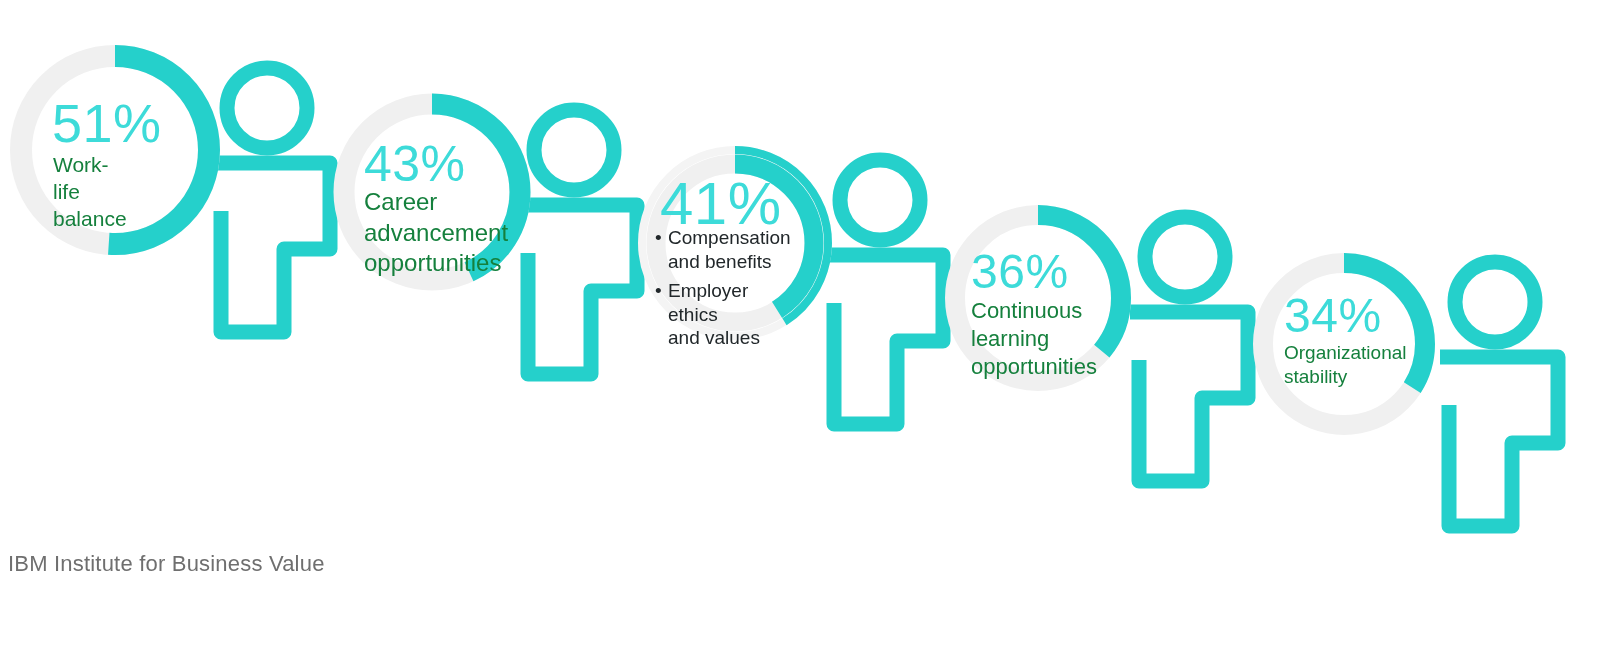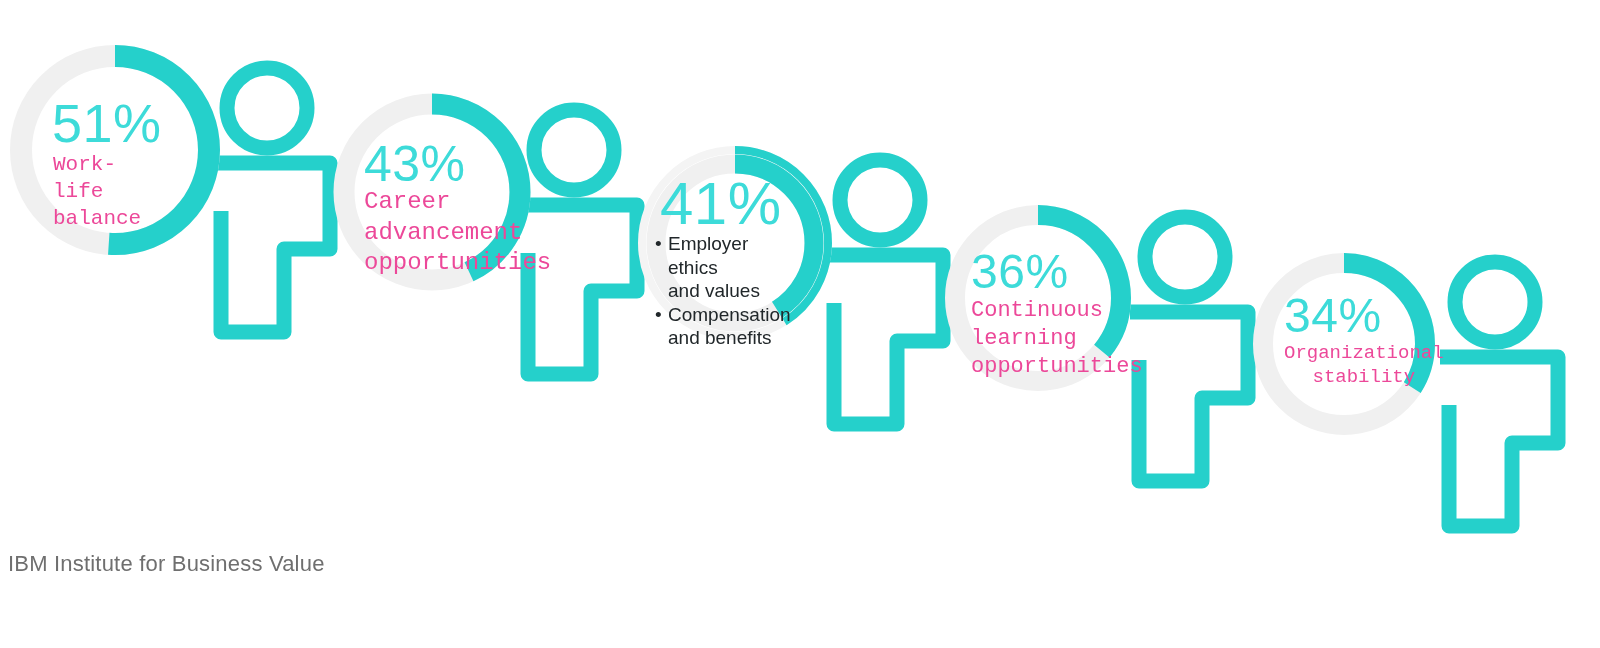--- a/index.html
+++ b/index.html
@@ -42,10 +42,9 @@
   .label {
     position: absolute;
     white-space: pre-line;
-    color: #ec4899;
+    color: #15803d;
     line-height: 1.28;
     font-weight: 400;
-    font-family: Liberation Mono, monospace;
   }
   .bullets {
     position: absolute;

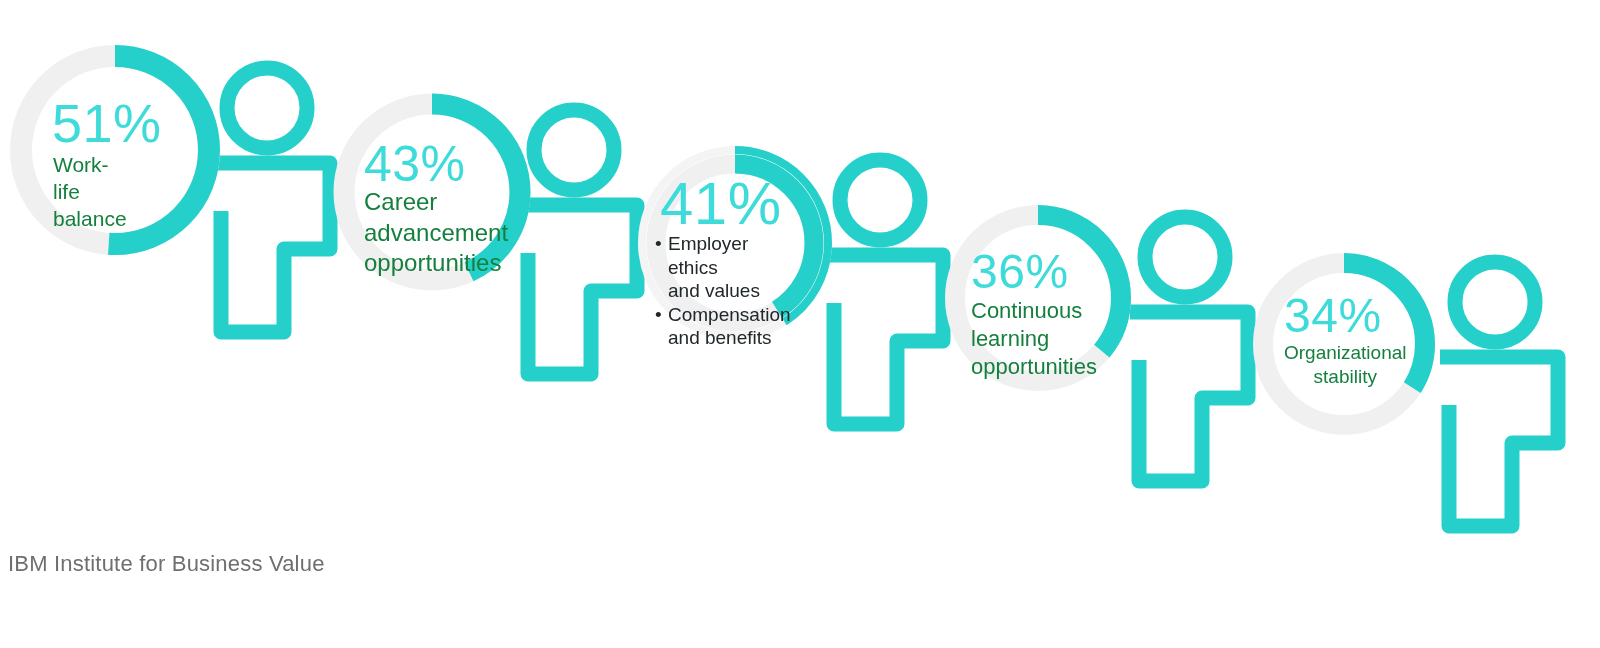--- a/index.html
+++ b/index.html
@@ -133,10 +133,10 @@
     <div class="pct" style="left:660px; top:174px; font-size:60px;">41%</div>
 
     <ul class="bullets" style="left:655px; top:226px; font-size:19px;">
+      <li>Compensation
+and benefits</li>
       <li style="margin-top:6px;">Employer ethics
 and values</li>
-      <li>Compensation
-and benefits</li>
     </ul>
   </div>
 

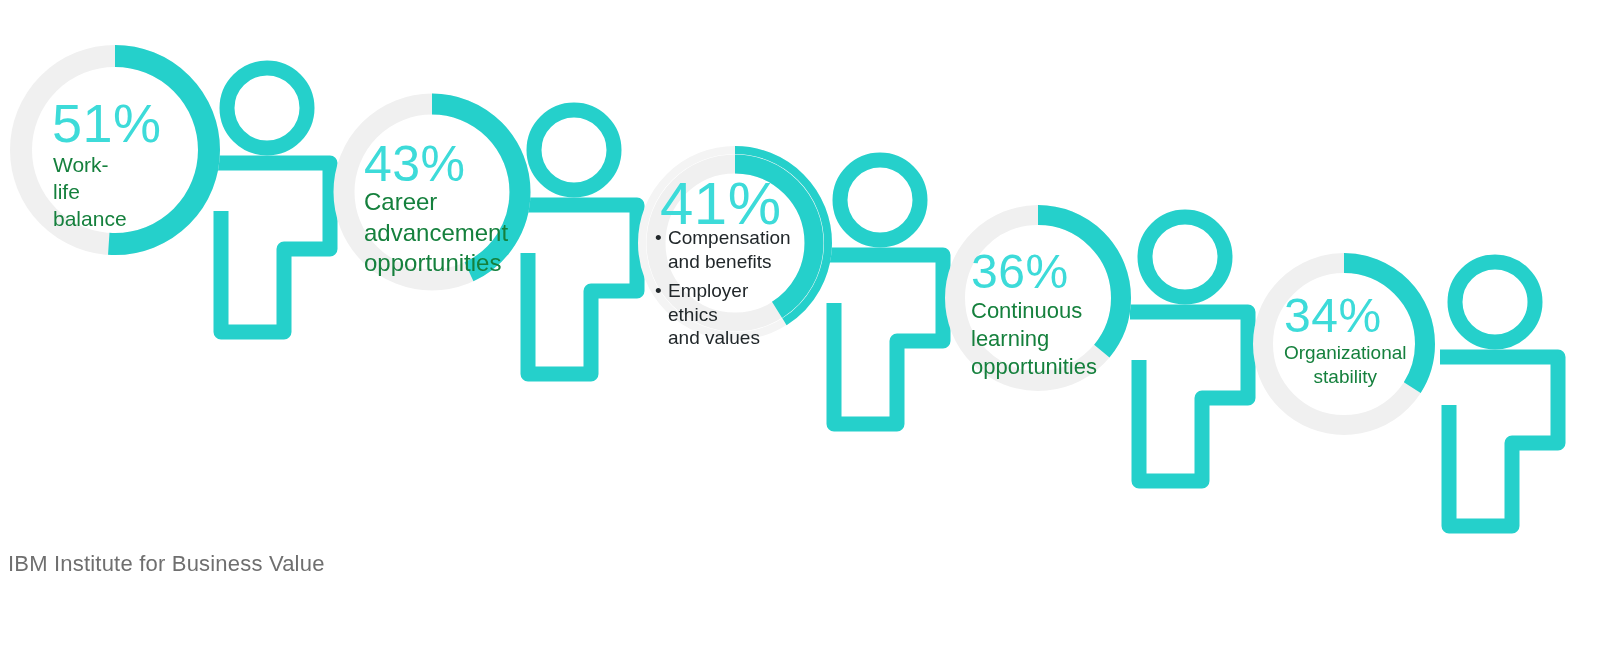--- a/index.html
+++ b/index.html
@@ -171,7 +171,7 @@
     </svg>
 
     <div class="pct" style="left:1284px; top:292px; font-size:48px;">34%</div>
-    <div class="label" style="left:1284px; top:341px; font-size:19px;text-align:center;">Organizational
+    <div class="label" style="left:1284px; top:341px; font-size:19px;">Organizational
 stability</div>
   </div>
 

